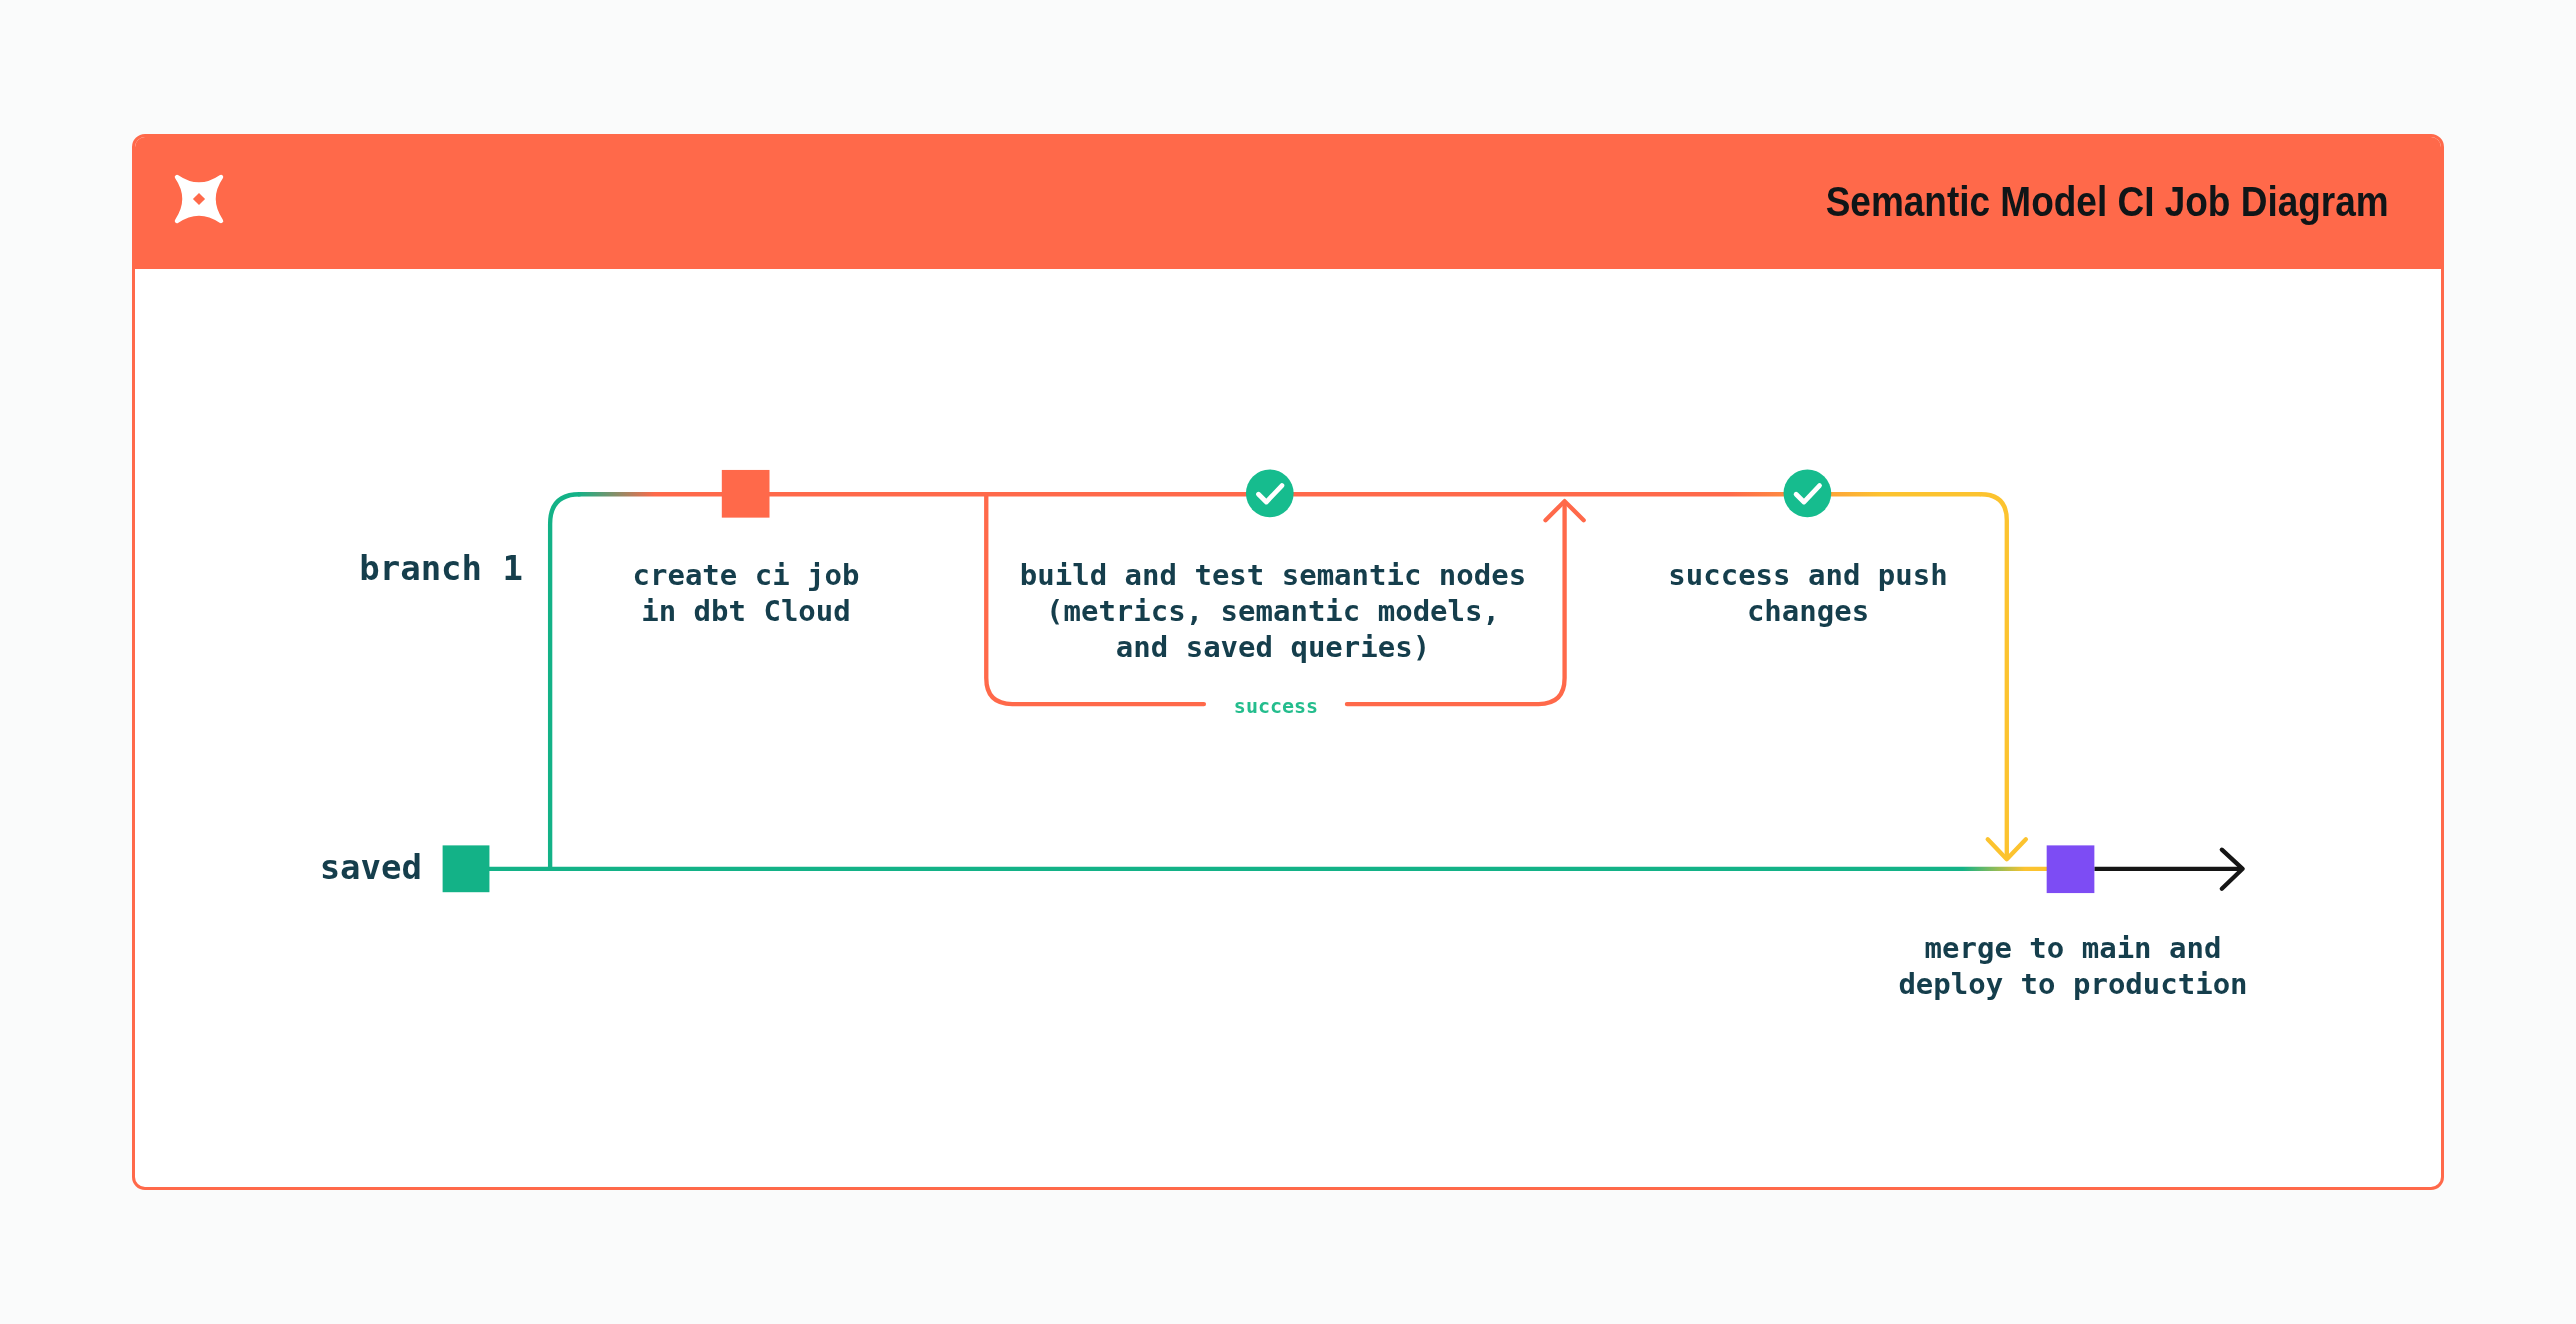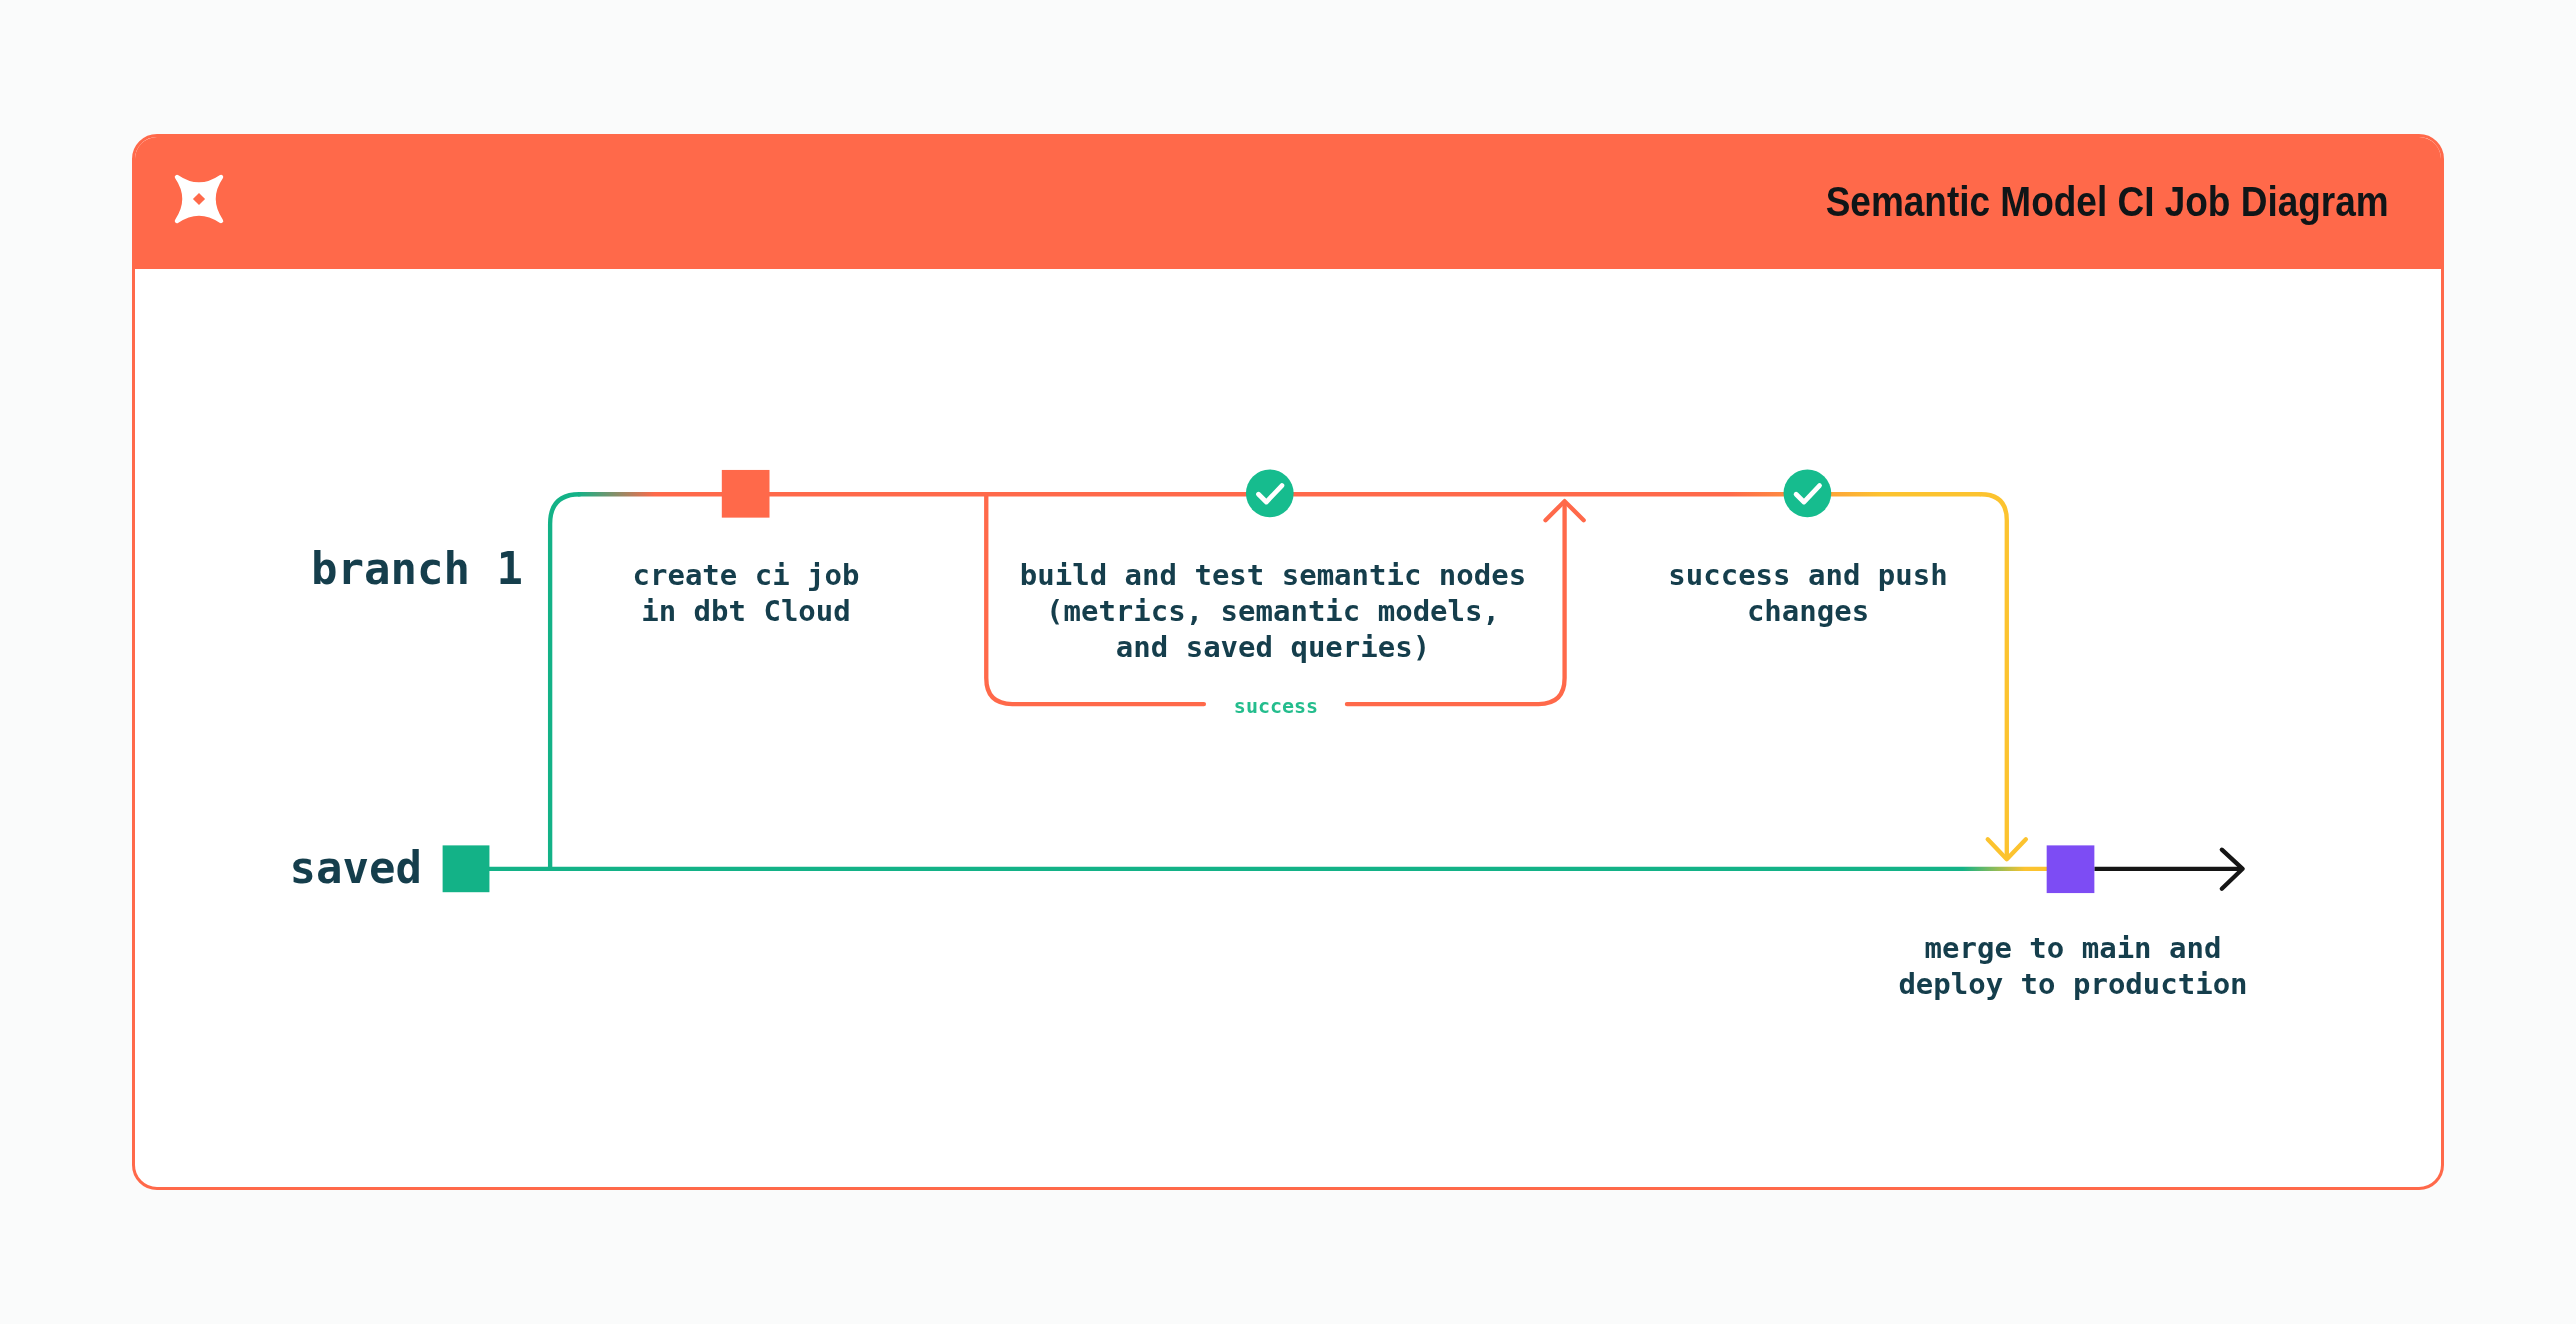--- a/index.html
+++ b/index.html
@@ -15,7 +15,7 @@
   
   .card{
     position:absolute;left:132px;top:134px;width:2312px;height:1056px;
-    background:#ffffff;border:3.5px solid #ff694a;border-radius:25px;
+    background:#ffffff;border:3.5px solid #ff694a;border-radius:13px;
     box-sizing:border-box;overflow:hidden;
   }
   .card-header{

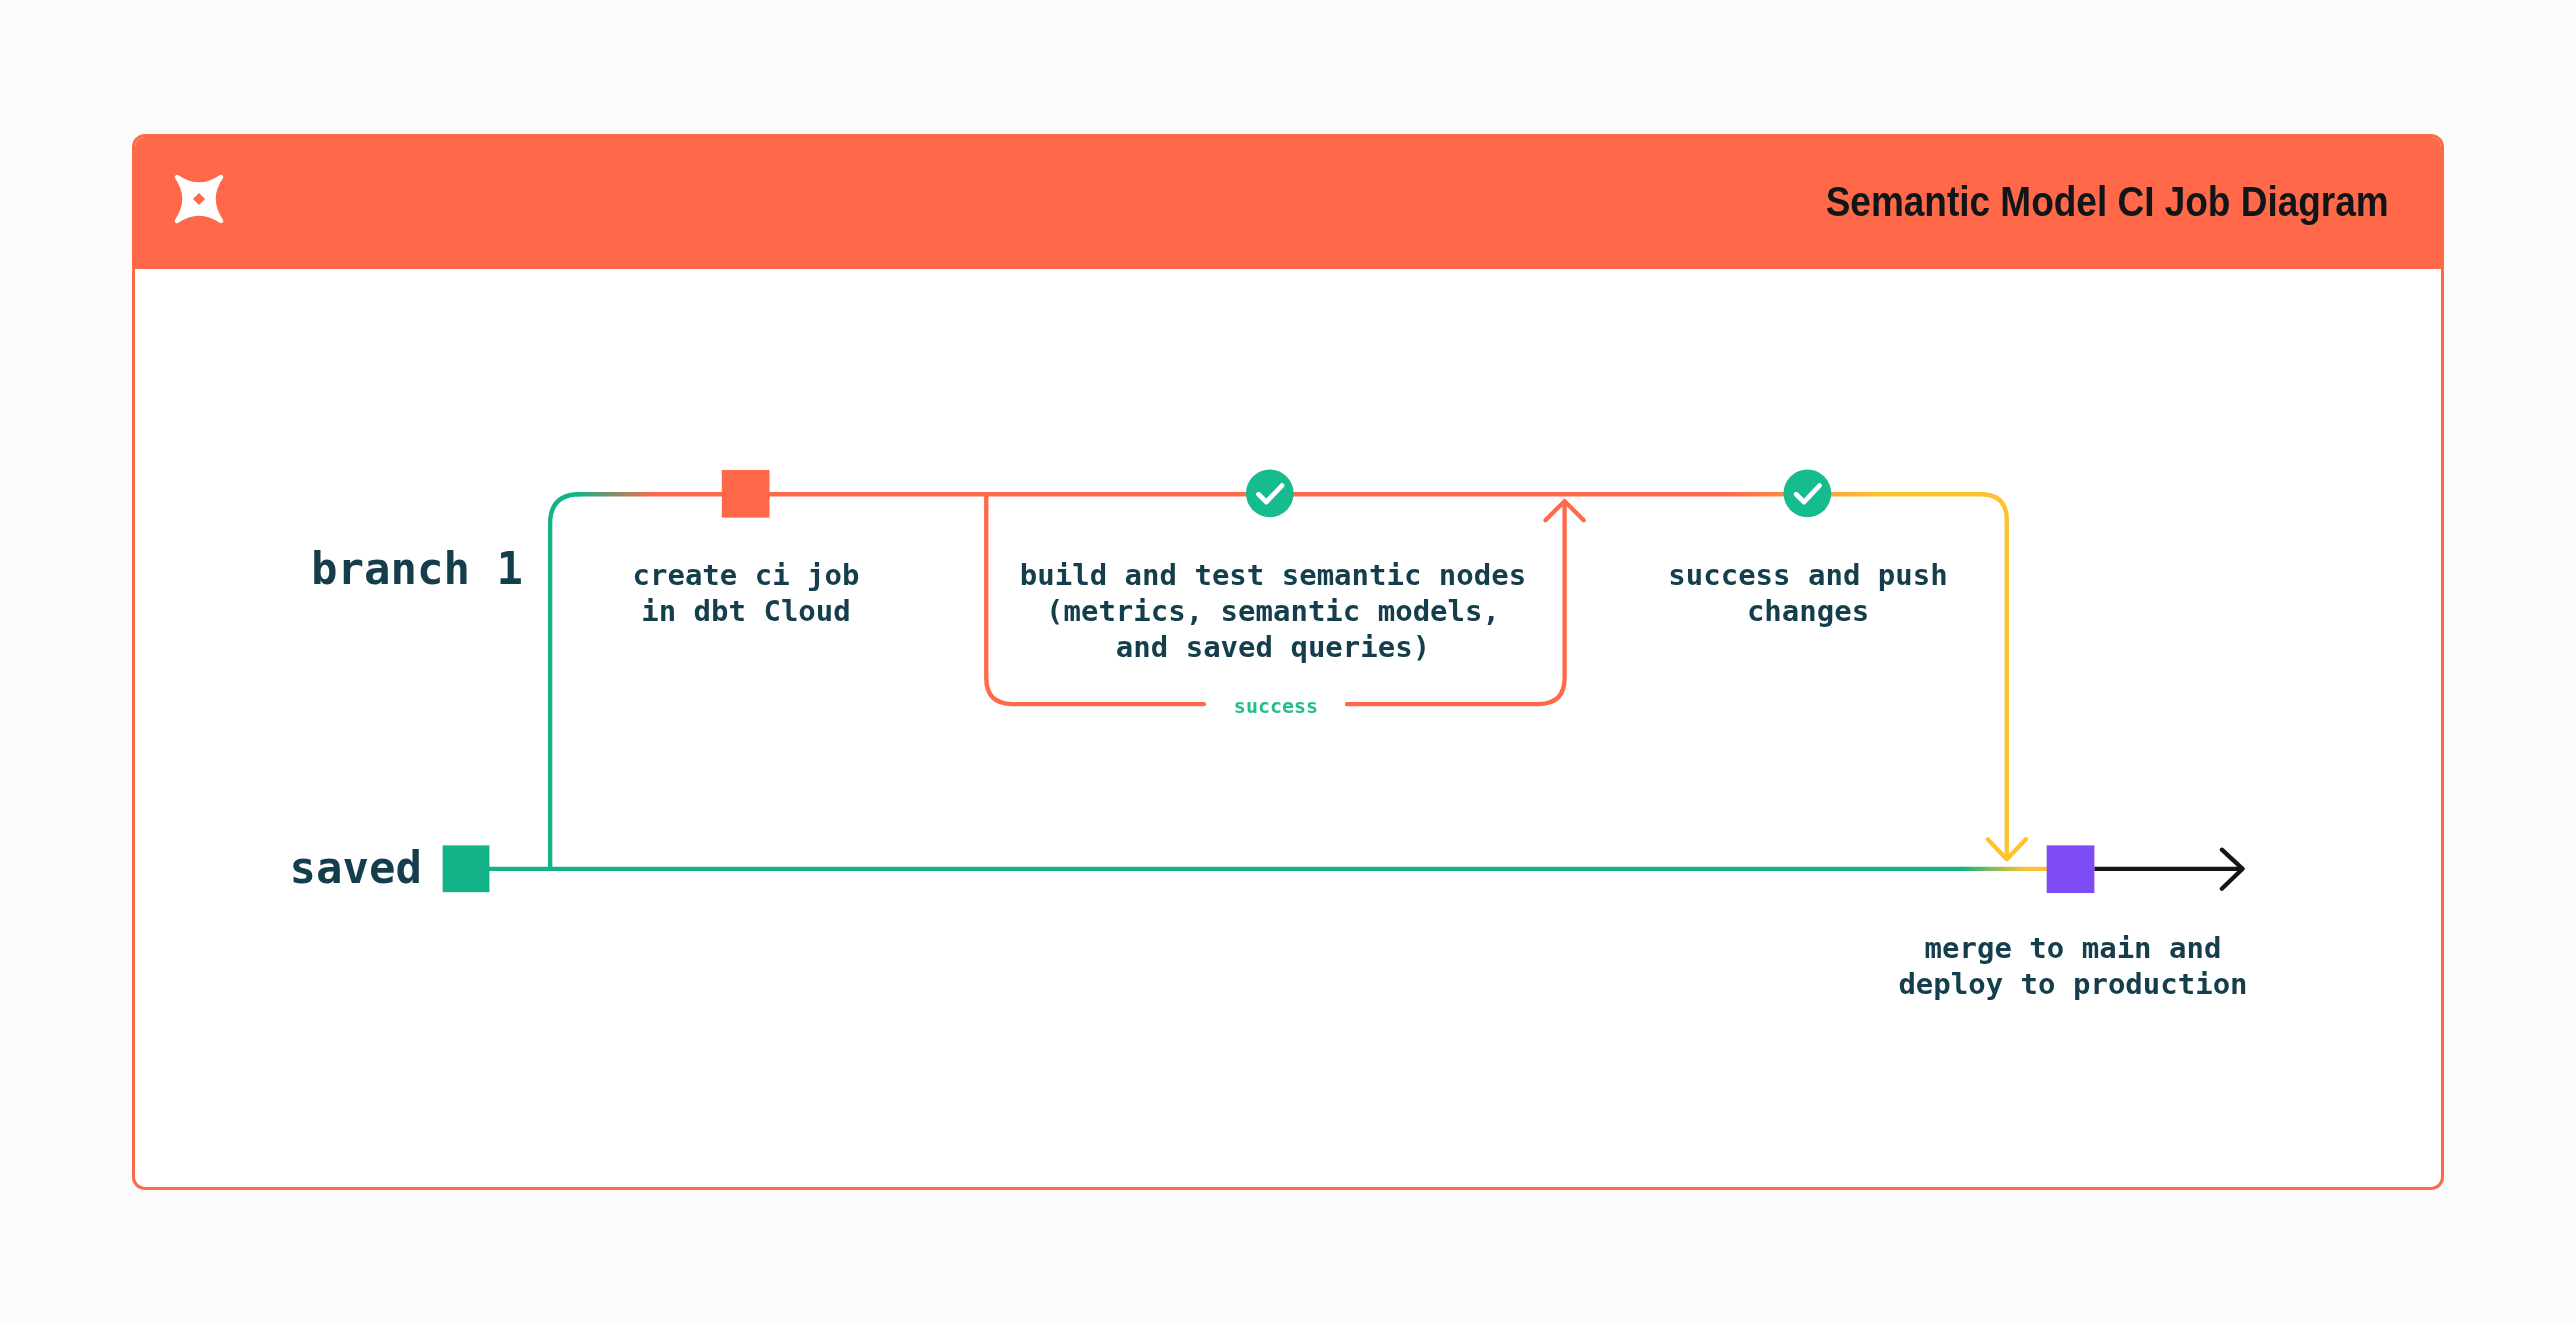--- a/index.html
+++ b/index.html
@@ -44,7 +44,7 @@
     font-size:29px;line-height:36px;
   }
   .branch-name{
-    font-size:44px;line-height:49px;text-align:right;white-space:nowrap;
+    font-size:34px;line-height:49px;text-align:right;white-space:nowrap;
   }
   .success-lbl{
     font-size:20px;line-height:36px;color:#24bd8d;text-align:center;white-space:nowrap;

